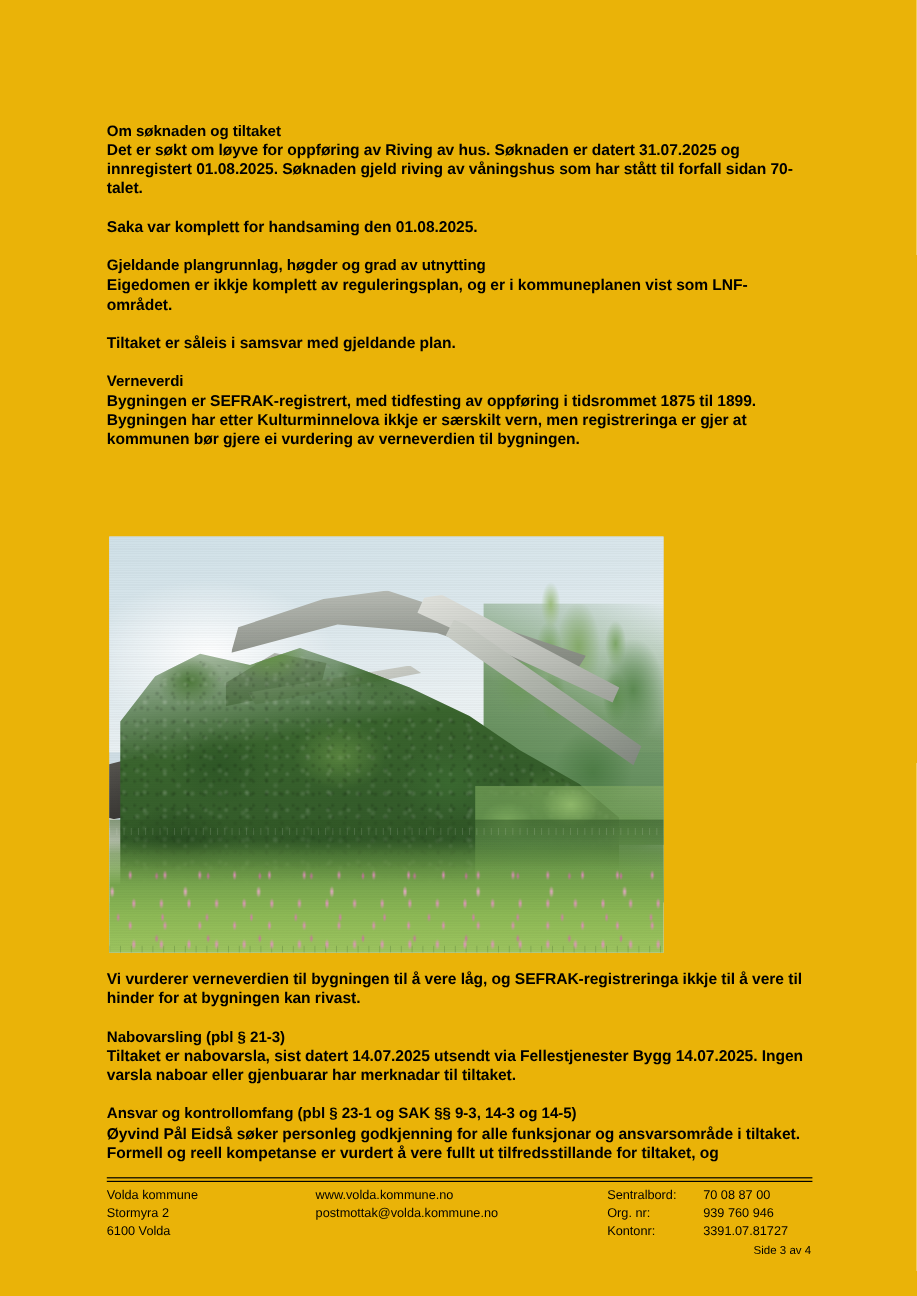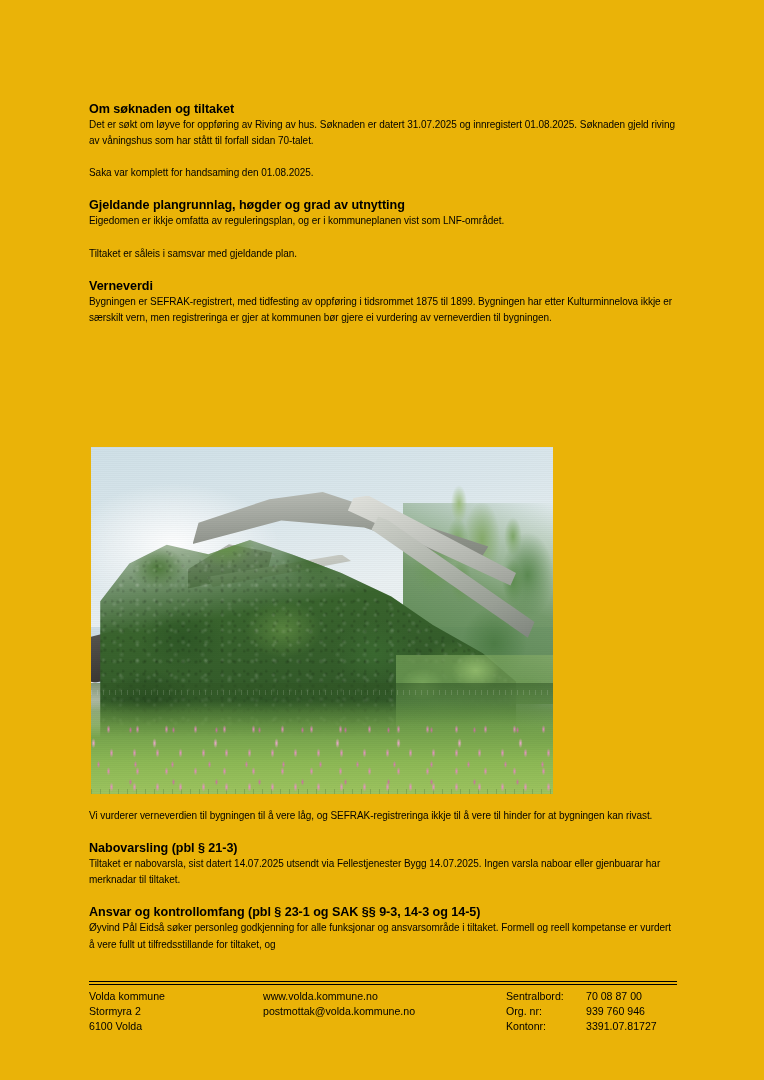--- a/index.html
+++ b/index.html
@@ -41,8 +41,8 @@
   }
 
   p.body-text {
-    font-size: 10px;
-    font-weight: normal;
+    font-size: 13px;
+    font-weight: bold;
     margin: 0;
     padding: 0;
     line-height: 16.1px;

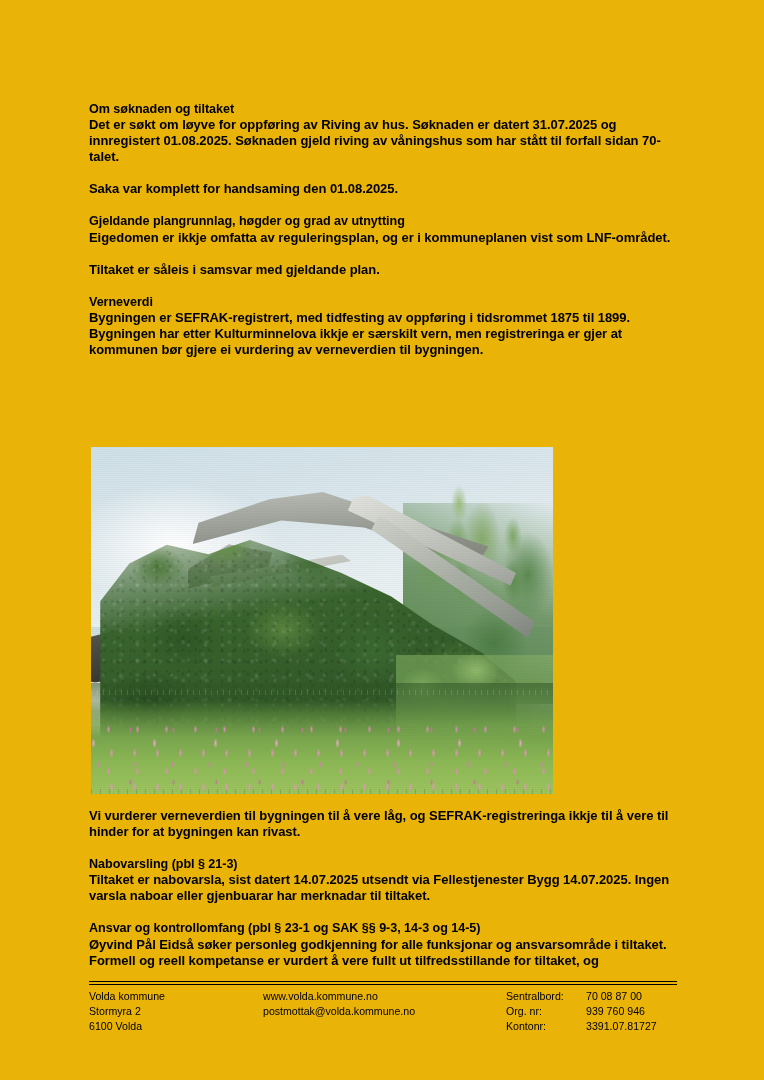--- a/index.html
+++ b/index.html
@@ -341,7 +341,7 @@
     <div class="gap-sec"></div>
 
     <h2 class="sec-head">Gjeldande plangrunnlag, høgder og grad av utnytting</h2>
-    <p class="body-text">Eigedomen er ikkje omfatta av reguleringsplan, og er i kommuneplanen vist som LNF-området.</p>
+    <p class="body-text">Eigedomen er ikkje komplett av reguleringsplan, og er i kommuneplanen vist som LNF-området.</p>
     <div class="gap-para"></div>
     <p class="body-text">Tiltaket er såleis i samsvar med gjeldande plan.</p>
 

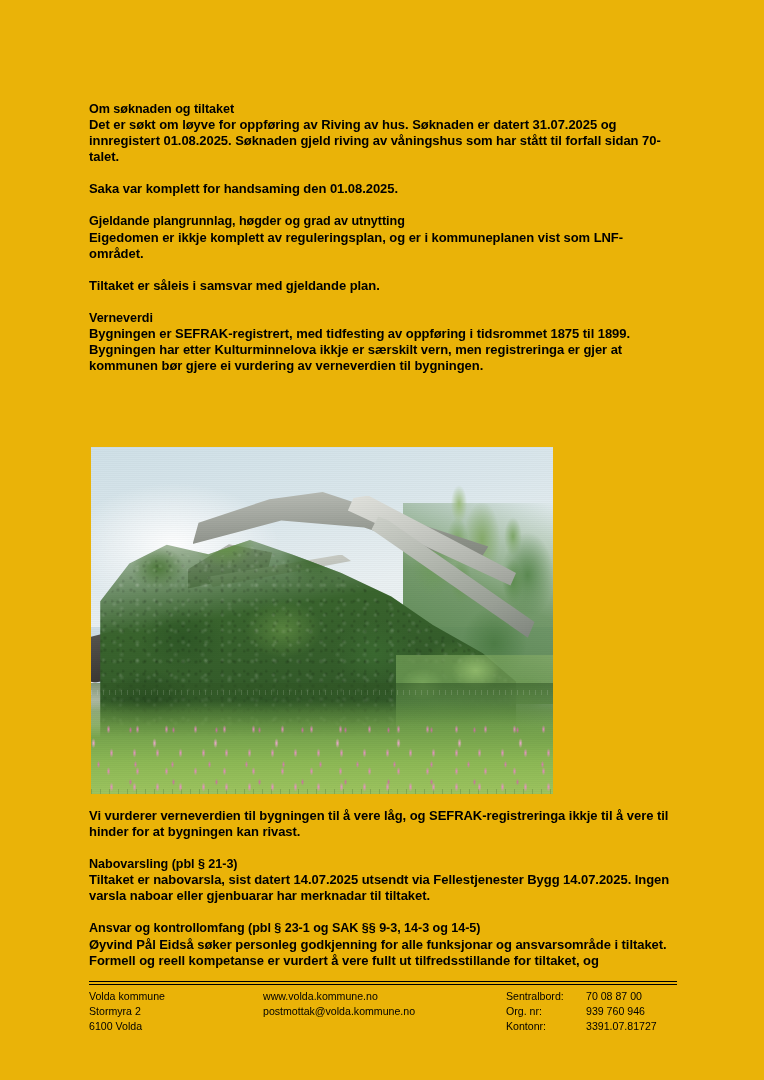--- a/index.html
+++ b/index.html
@@ -423,6 +423,7 @@
       </div>
     </div>
 
+    <div class="footer-page">Side 3 av 4</div>
   </div>
 
 </div>

